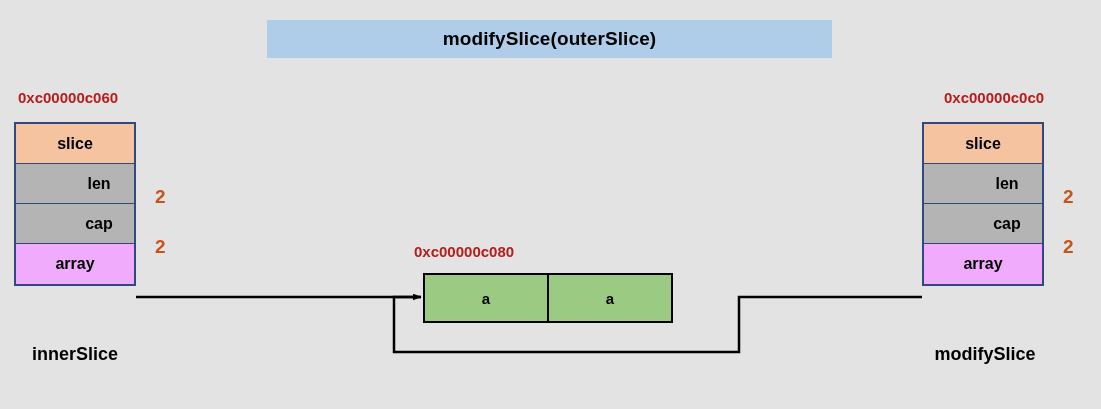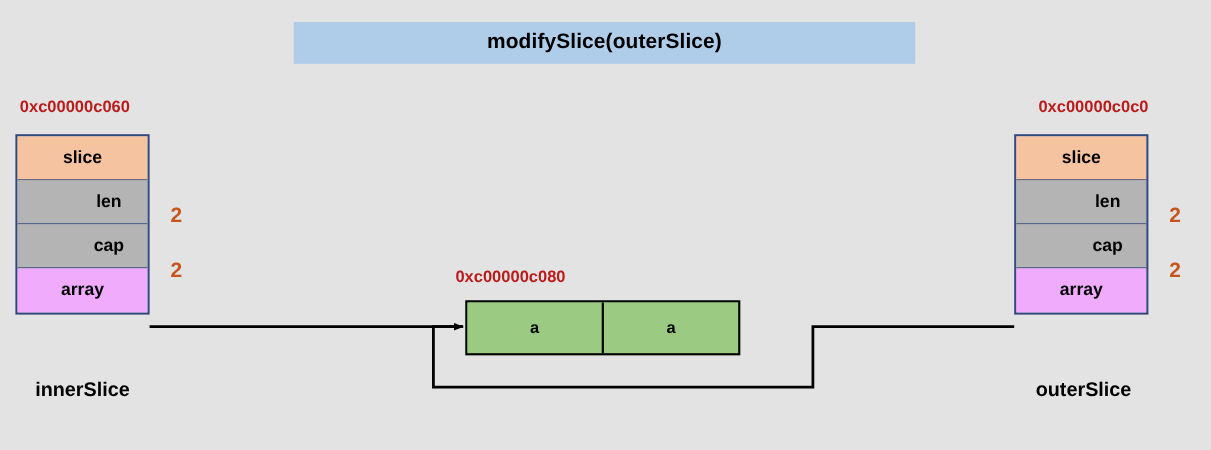--- a/index.html
+++ b/index.html
@@ -209,7 +209,7 @@
   <div class="val val-r-len">2</div>
   <div class="val val-r-cap">2</div>
 
-  <div class="name-label name-right">outerSlice</div>
+  <div class="name-label name-right">modifySlice</div>
 
 </div>
 

